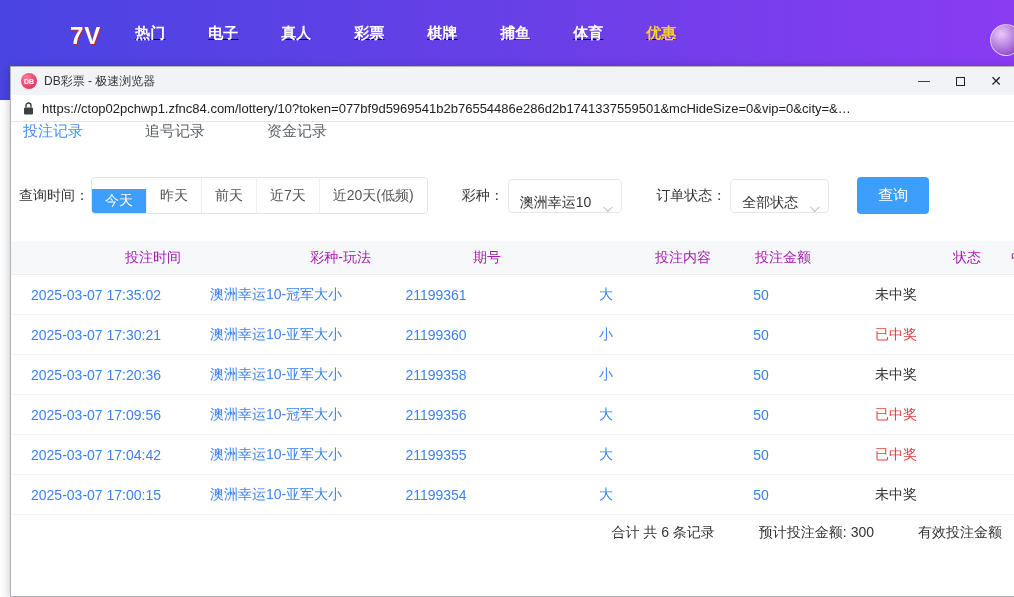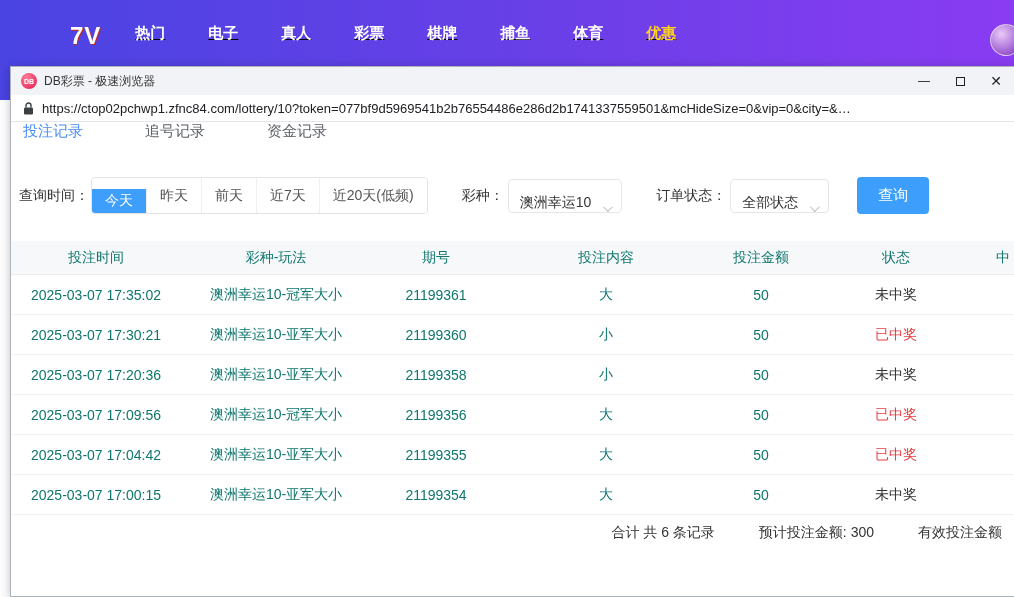--- a/index.html
+++ b/index.html
@@ -69,7 +69,7 @@
   .table { margin-top:27px; width:1014px; }
   .grid-row { display:grid; grid-template-columns:170px 190px 130px 210px 100px 170px 44px; align-items:center; }
   .thead { height:34px; background:#f7f8fa; border-bottom:1px solid #ededf0; }
-  .thead .hcell { text-align:center; font-size:14px; color:#0f766e; white-space:nowrap; }
+  .thead .hcell { text-align:right; font-size:14px; color:#a21caf; white-space:nowrap; }
   .trow { height:40px; border-bottom:1px solid #f2f2f4; background:#fff; }
   .cell { text-align:center; font-size:14px; color:#0f766e; white-space:nowrap; }
 

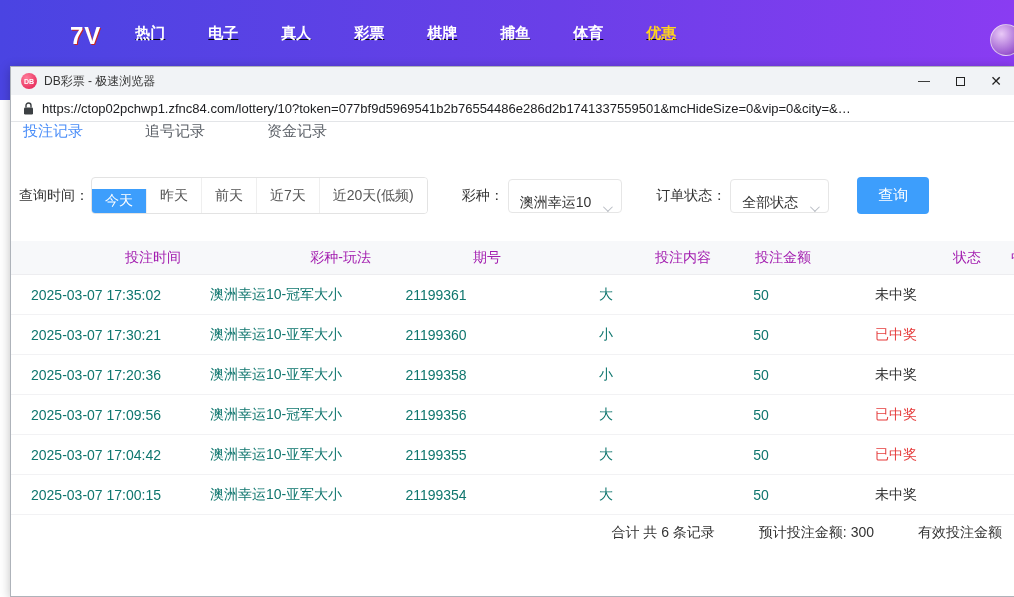--- a/index.html
+++ b/index.html
@@ -71,7 +71,7 @@
   .thead { height:34px; background:#f7f8fa; border-bottom:1px solid #ededf0; }
   .thead .hcell { text-align:right; font-size:14px; color:#a21caf; white-space:nowrap; }
   .trow { height:40px; border-bottom:1px solid #f2f2f4; background:#fff; }
-  .cell { text-align:center; font-size:14px; color:#0f766e; white-space:nowrap; }
+  .cell { text-align:center; font-size:14px; color:#3b82f6; white-space:nowrap; }
 
   
   .totals { display:flex; justify-content:flex-end; align-items:center; gap:44px; margin-top:9px;

